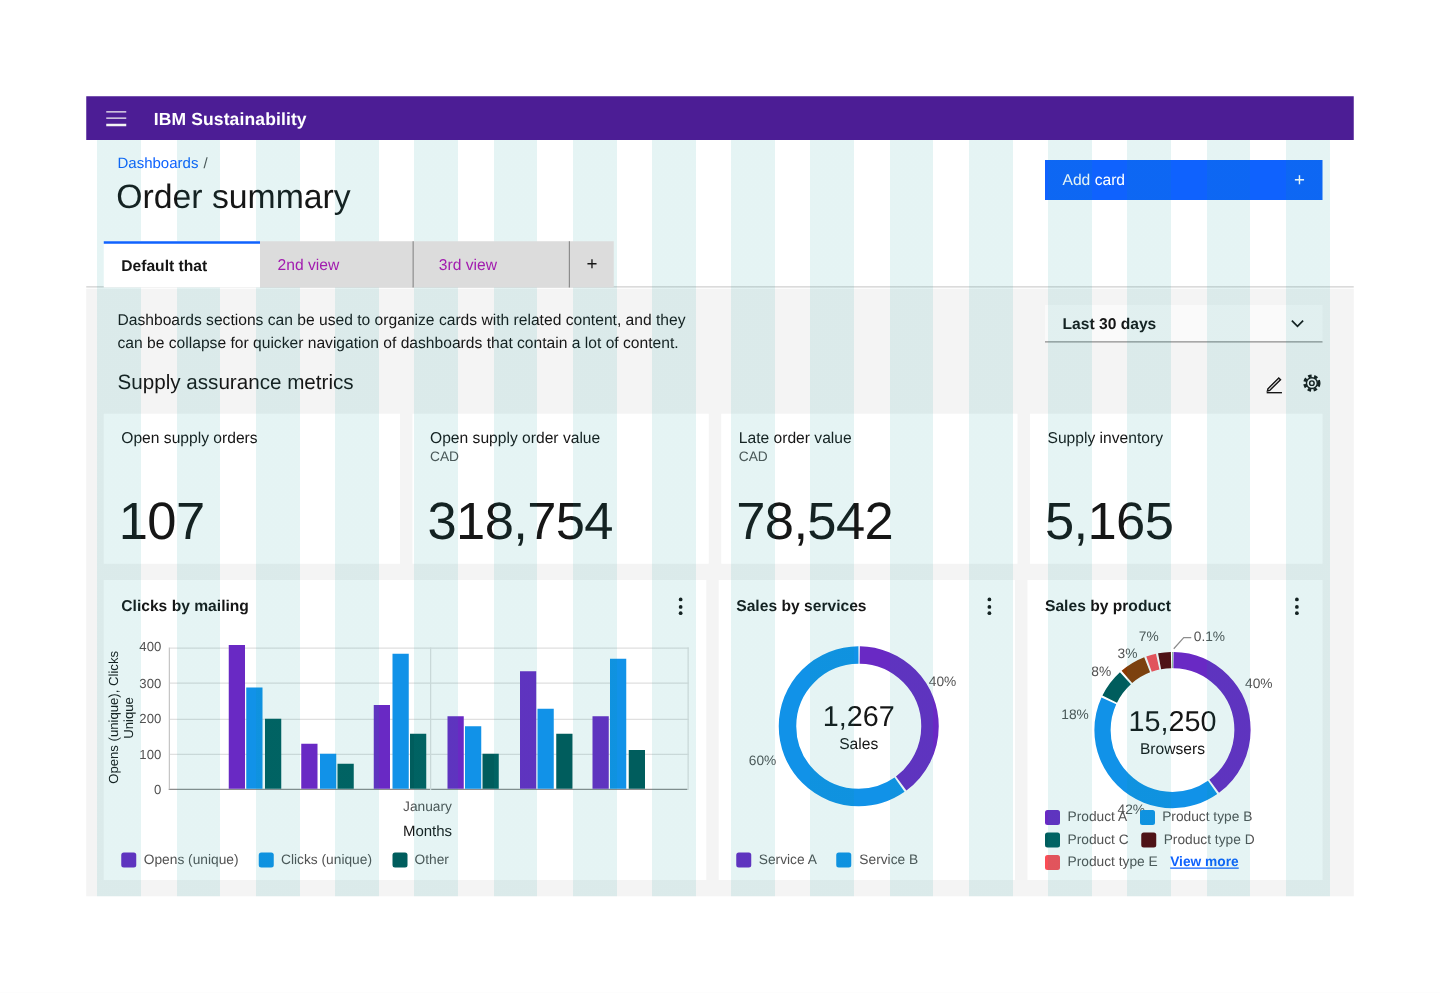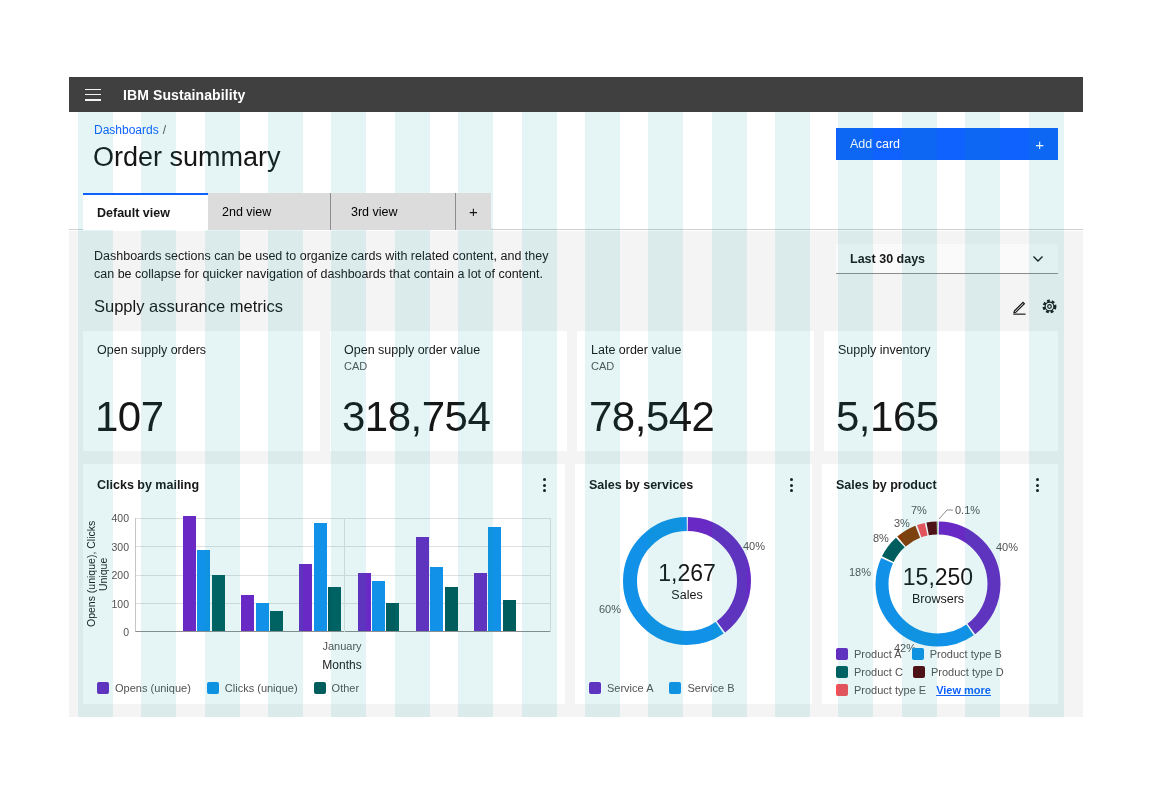--- a/index.html
+++ b/index.html
@@ -8,7 +8,7 @@
   .app { position:absolute; left:69px; top:77px; width:1014px; height:640px; }
 
   
-  .hdr { position:absolute; left:0; top:0; width:1014px; height:35px; background:#404040;
+  .hdr { position:absolute; left:0; top:0; width:1014px; height:35px; background:#4c1d95;
          display:flex; align-items:center; }
   .burger { width:16px; height:12px; margin-left:16px; display:flex; flex-direction:column;
             justify-content:space-between; cursor:pointer; }

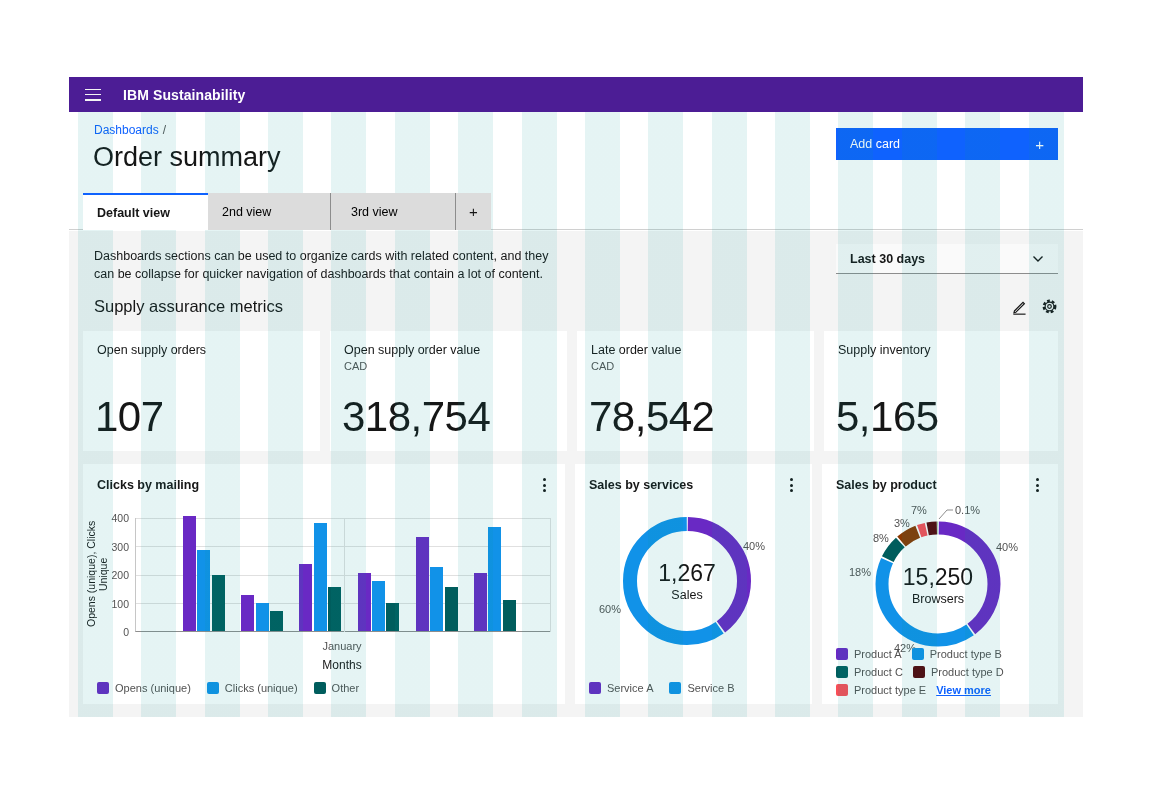--- a/index.html
+++ b/index.html
@@ -129,7 +129,7 @@
       </button>
       <div class="tabs">
         <div class="tab active">
-            <span>Default view</span>
+            <span>Default that</span>
           </div>
         <div class="tab t2">
             <span>2nd view</span>

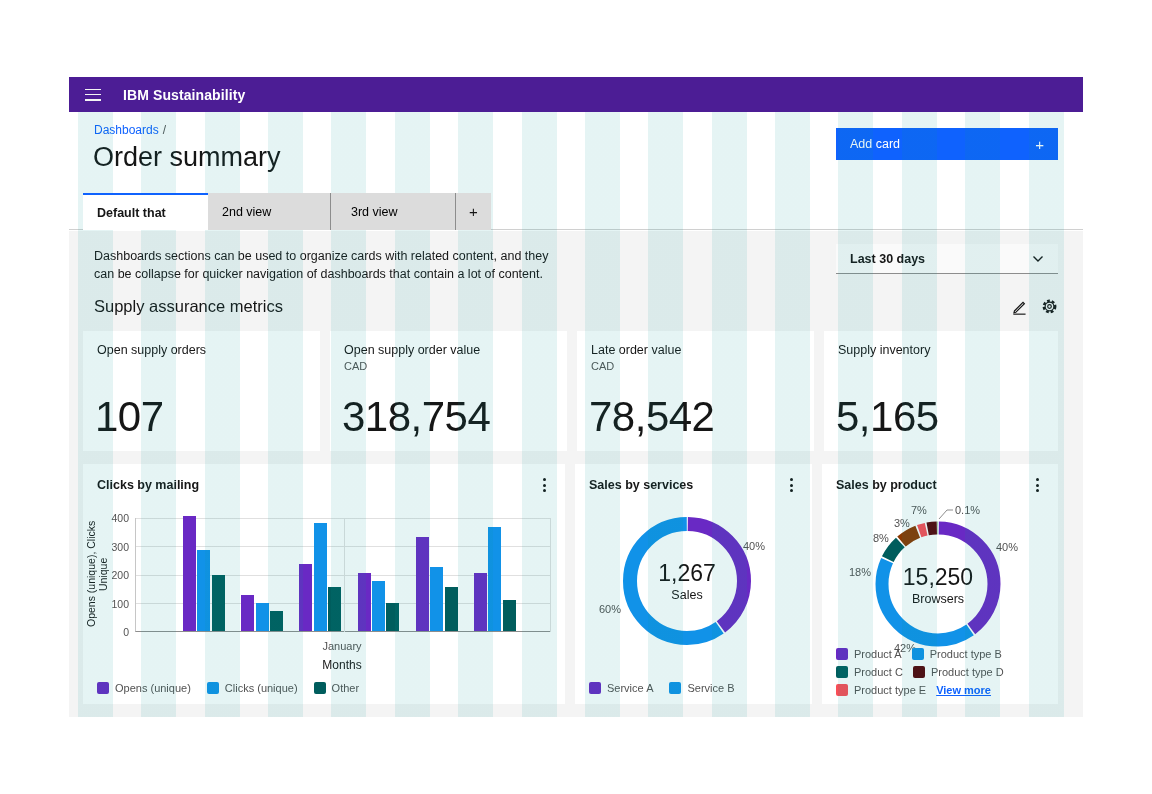--- a/index.html
+++ b/index.html
@@ -35,7 +35,7 @@
   .addcard .plus { font-size:15px; font-weight:400; }
 
   .tabs { position:absolute; left:14px; bottom:-1px; display:flex; height:37px; z-index:45; }
-  .tab { width:125px; height:37px; background:#dcdcdc; font-size:12.5px; color:#000000;
+  .tab { width:125px; height:37px; background:#dcdcdc; font-size:12.5px; color:#a21caf;
          display:flex; align-items:center; padding-left:14px; cursor:pointer; position:relative; }
   .tab.t2 { width:122px; }
   .tab.sep { border-left:1px solid #8d8d8d;padding-left:20px; }

